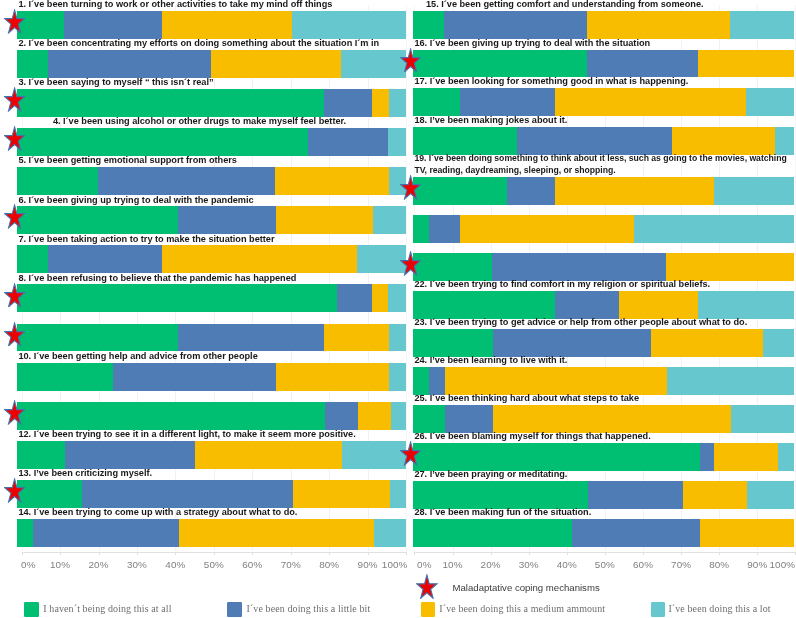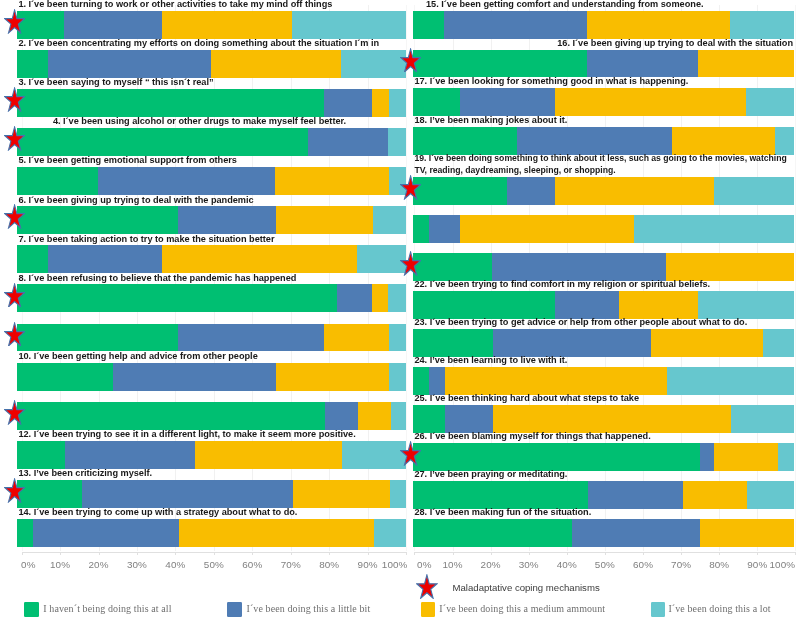--- a/index.html
+++ b/index.html
@@ -197,7 +197,7 @@
       <div class="seg" style="width: 143.486px; background: rgb(249, 189, 0);"></div>
       <div class="seg" style="width: 63.56px; background: rgb(102, 199, 206);"></div>
     </div>
-    <div class="row-label" style="left: 414.4px; top: 37.8px; width: 378.6px; text-align: right;">16. I´ve been giving up trying to deal with the situation</div>
+    <div class="row-label" style="left: 414.4px; top: 37.8px; width: 378.6px;">16. I´ve been giving up trying to deal with the situation</div>
     <div class="bar" style="left: 413px; top: 49.6px; width: 380.6px;">
       <div class="seg" style="width: 173.934px; background: rgb(0, 191, 114);"></div>
       <div class="seg" style="width: 111.135px; background: rgb(79, 124, 180);"></div>

